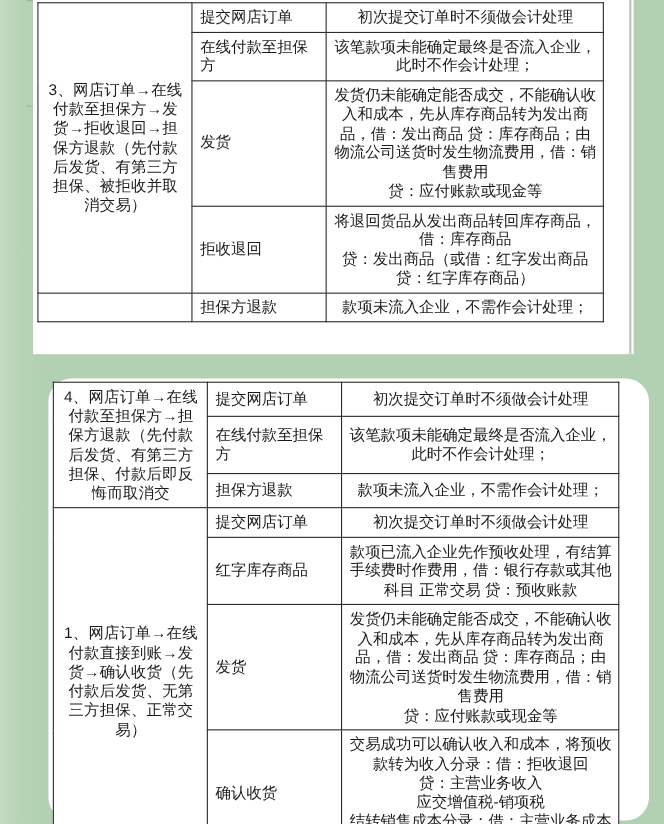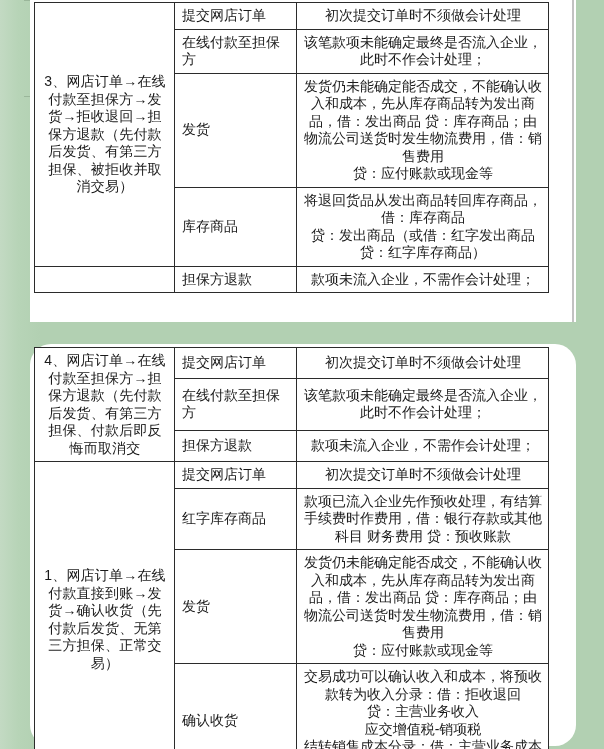--- a/index.html
+++ b/index.html
@@ -117,7 +117,7 @@
 贷：应付账款或现金等</td>
       </tr>
       <tr>
-        <td class="col-stage">库存商品</td>
+        <td class="col-stage">拒收退回</td>
         <td class="col-treatment">将退回货品从发出商品转回库存商品，借：库存商品
 贷：发出商品（或借：红字发出商品 贷：红字库存商品）</td>
       </tr>

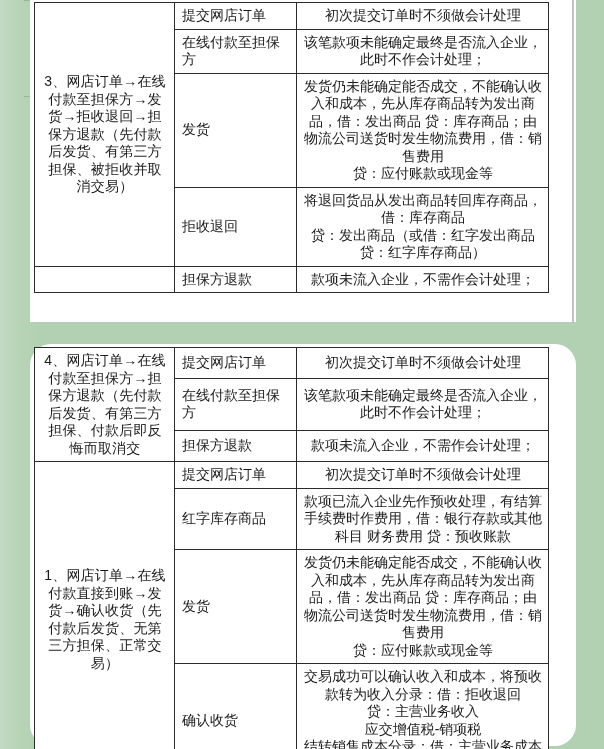--- a/index.html
+++ b/index.html
@@ -31,7 +31,7 @@
   
   .page-1 { left: 30px; top: 0px; width: 546px; height: 322px; }
   
-  .page-2 { left: 30px; top: 344px; width: 546px; height: 402px; border-radius: 21px; }
+  .page-2 { left: 44px; top: 344px; width: 546px; height: 402px; border-radius: 21px; }
 
   table.doc-table {
     border-collapse: collapse;

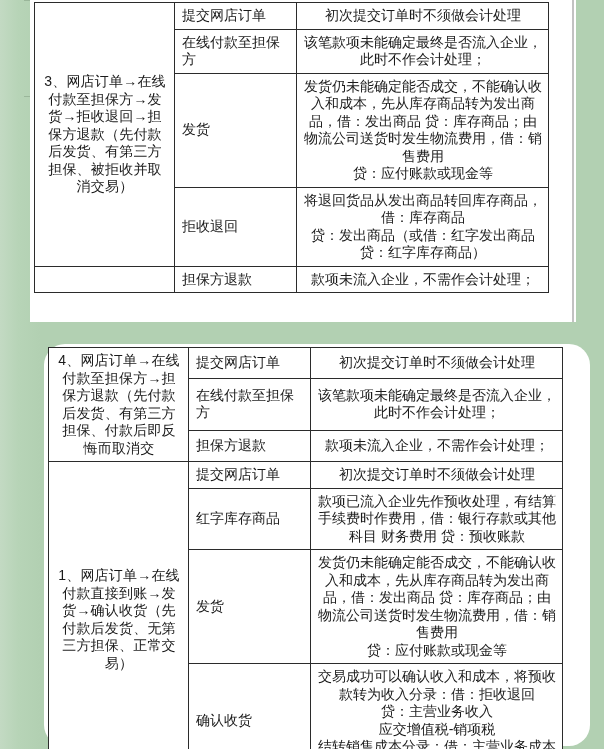--- a/index.html
+++ b/index.html
@@ -154,7 +154,7 @@
       </tr>
       <tr>
         <td class="col-stage">红字库存商品</td>
-        <td class="col-treatment">款项已流入企业先作预收处理，有结算手续费时作费用，借：银行存款或其他科目 财务费用 贷：预收账款</td>
+        <td class="col-treatment">款项已流入企业先作预收处理，有结算手续费时作费用，借：银行存款或其他科目 正常交易 贷：预收账款</td>
       </tr>
       <tr>
         <td class="col-stage">发货</td>

